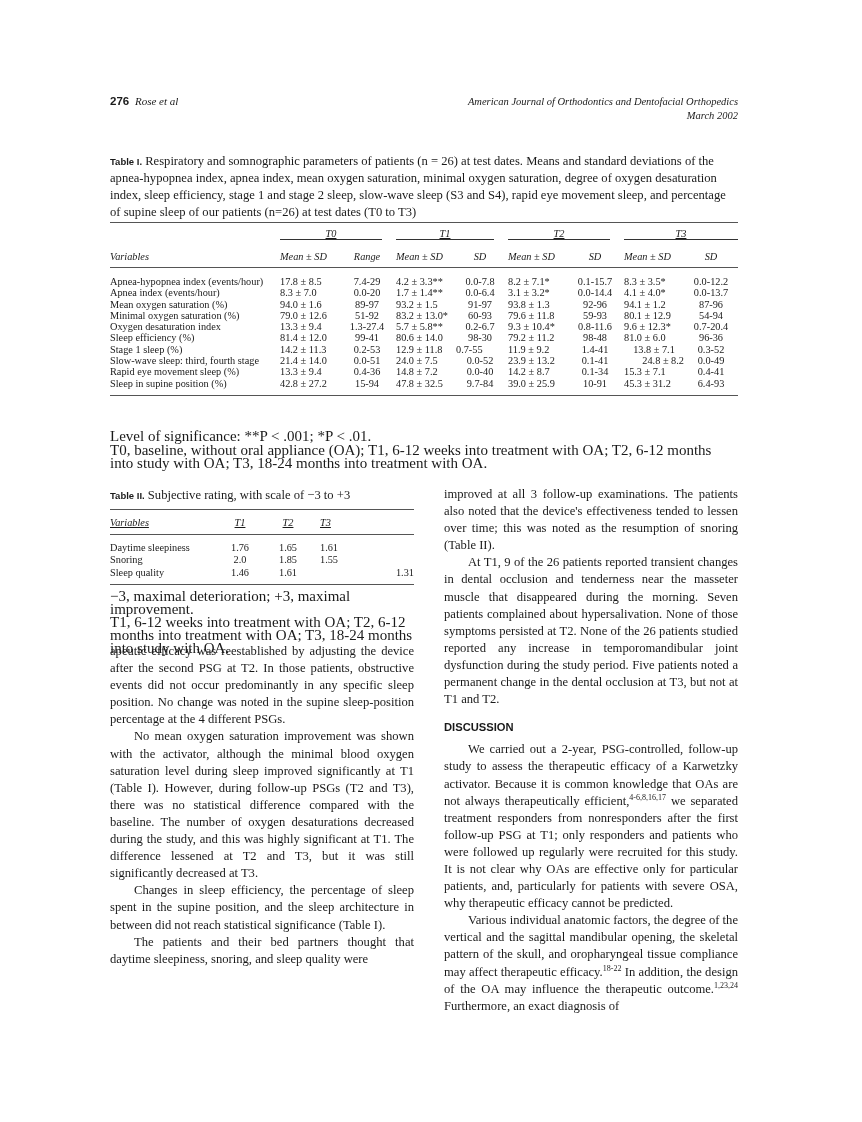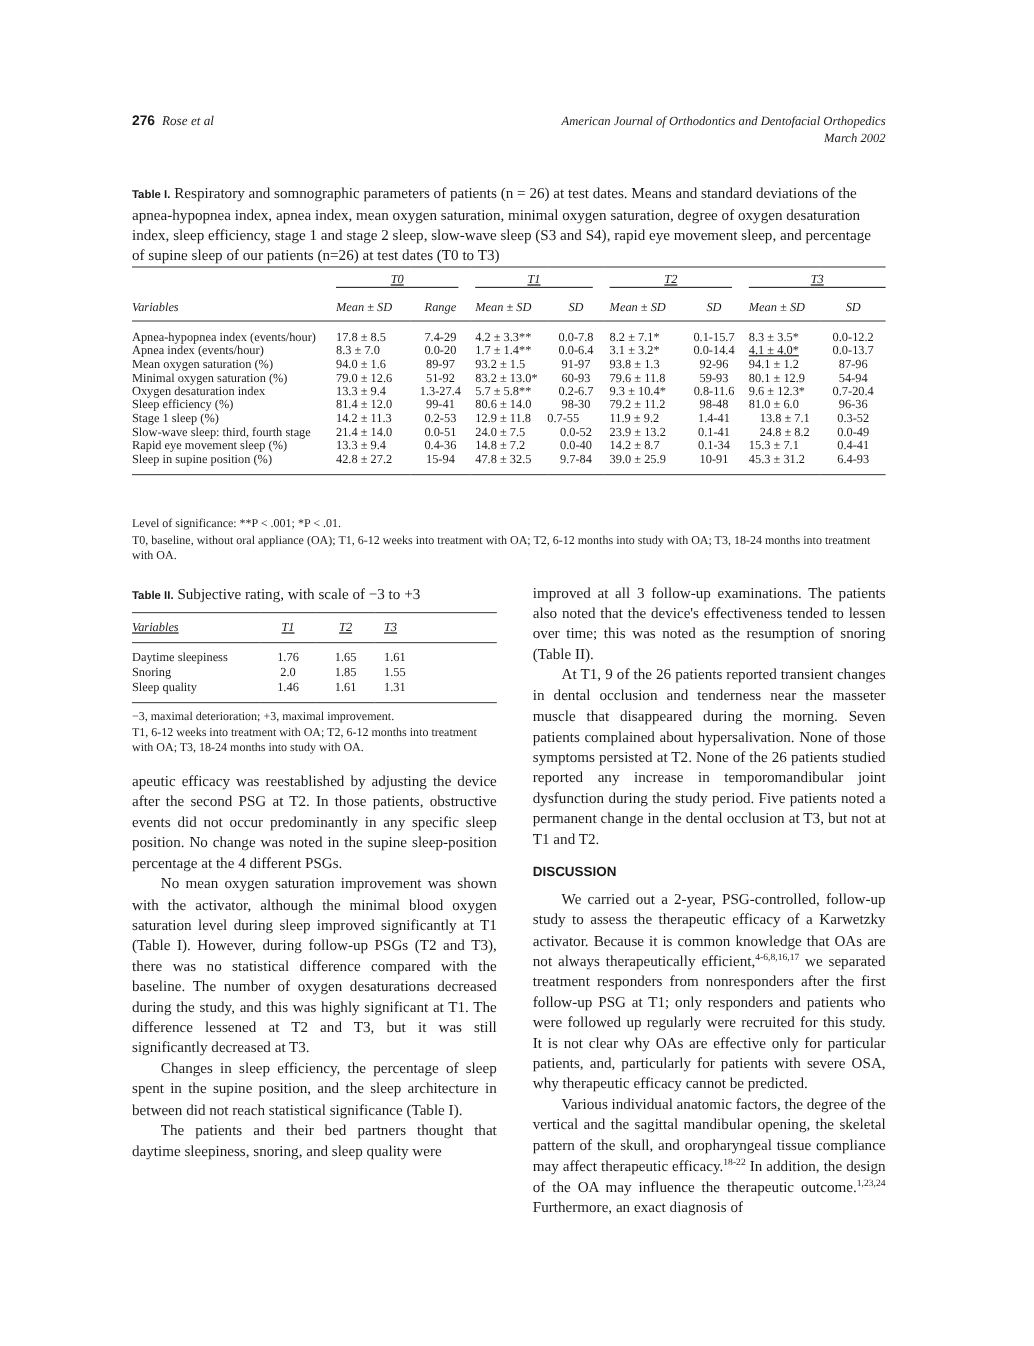--- a/index.html
+++ b/index.html
@@ -126,7 +126,7 @@
           <td style="text-align: center;">0.0-6.4</td>
           <td style="text-align: left; padding-left: 4px;">3.1 ± 3.2*</td>
           <td style="text-align: center;">0.0-14.4</td>
-          <td style="text-align: left; padding-left: 4px; text-decoration: underline;">4.1 ± 4.0*</td>
+          <td style="text-align: left; padding-left: 4px;">4.1 ± 4.0*</td>
           <td style="text-align: center;">0.0-13.7</td>
         </tr>
         <tr>

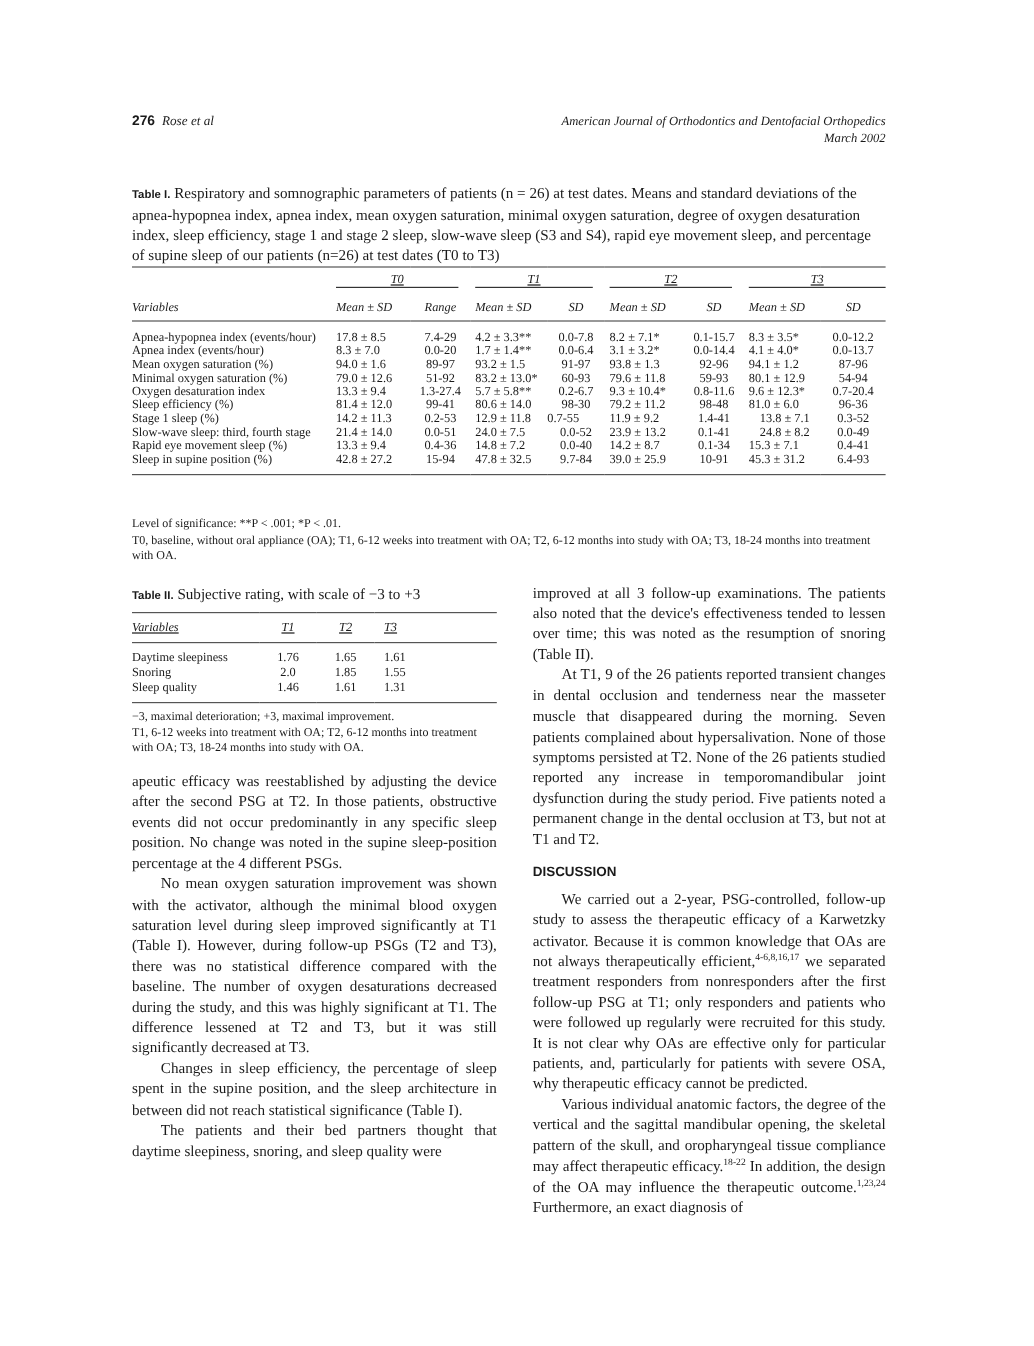--- a/index.html
+++ b/index.html
@@ -192,7 +192,7 @@
           <td style="text-align: center;">0.0-52</td>
           <td style="text-align: left; padding-left: 4px;">23.9 ± 13.2</td>
           <td style="text-align: center;">0.1-41</td>
-          <td style="text-align: center; padding-left: 4px;">24.8 ± 8.2</td>
+          <td style="text-align: right; padding-left: 4px;">24.8 ± 8.2</td>
           <td style="text-align: center;">0.0-49</td>
         </tr>
         <tr>

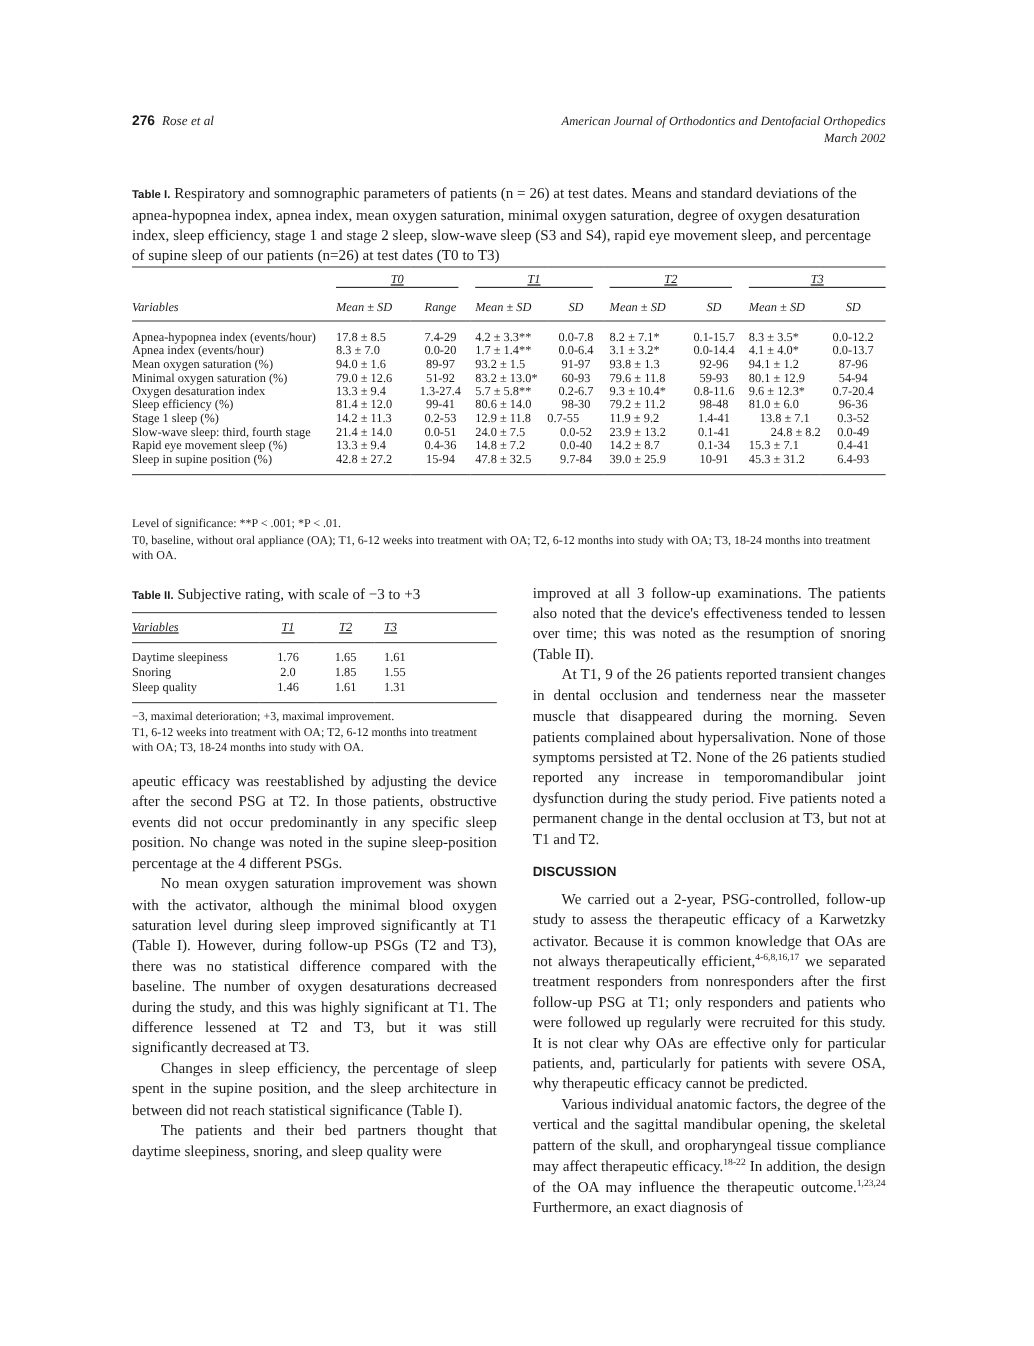--- a/index.html
+++ b/index.html
@@ -27,7 +27,7 @@
   .col-head { font-style: italic; height: 22px; vertical-align: middle; }
   .t1-body td { height: 11.3px; line-height: 11.3px; }
   .t1-spacer td { height: 8px; }
-  #t1-notes { left: 110px; top: 430px; width: 628px; font-size: 10px; line-height: 13.5px; }
+  #t1-notes { left: 110px; top: 430px; width: 628px; font-size: 15px; line-height: 13.5px; }
 
   
   #table2-wrap { left: 110px; top: 487px; width: 304px; }

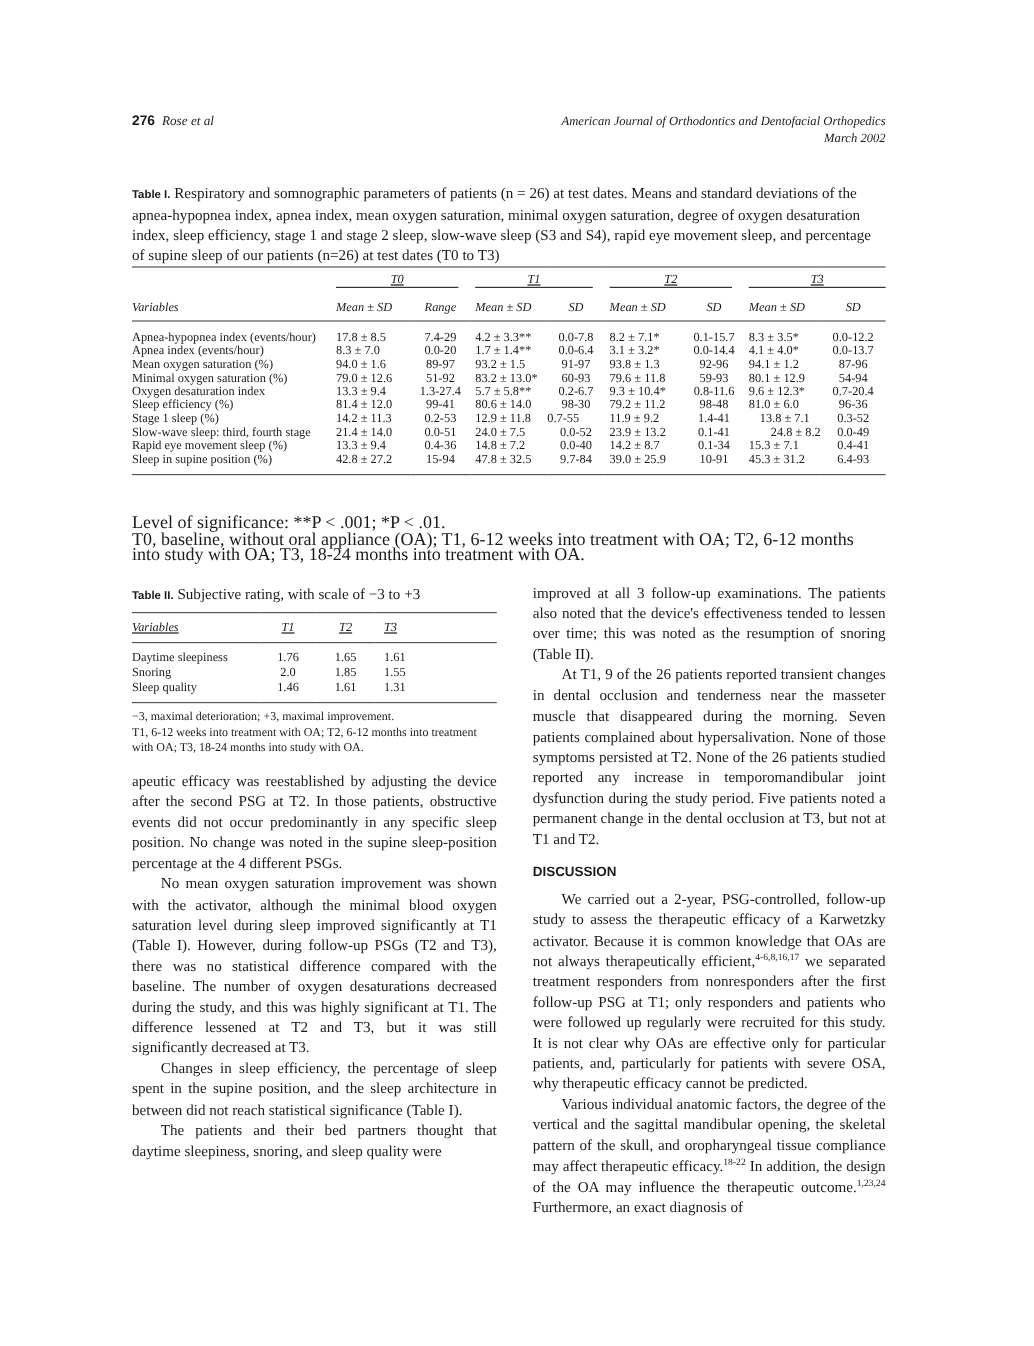--- a/index.html
+++ b/index.html
@@ -269,7 +269,7 @@
           <td style="height: 12.5px; text-align: left;">Sleep quality</td>
           <td style="height: 12.5px; text-align: center;">1.46</td>
           <td style="height: 12.5px; text-align: center;">1.61</td>
-          <td style="height: 12.5px; text-align: left; padding-left: 8px;">1.31</td>
+          <td style="height: 12.5px; text-align: right; padding-left: 8px;">1.31</td>
         </tr>
         <tr class="rule-bot">
           <td colspan="4" style="height:5px"></td>

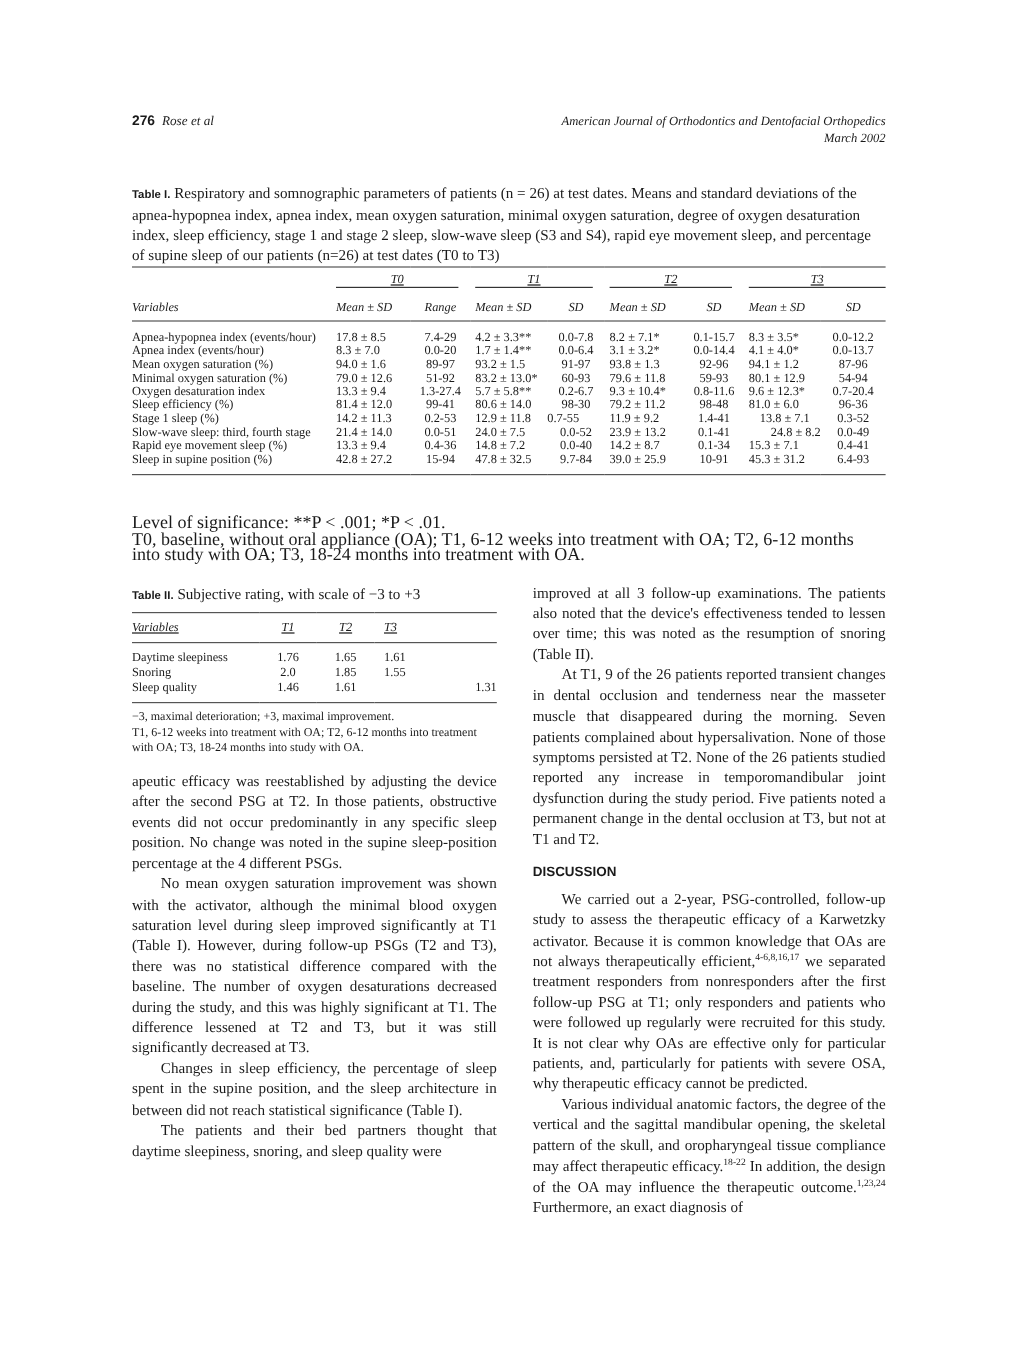--- a/index.html
+++ b/index.html
@@ -34,7 +34,7 @@
   #t2-caption { font-size: 12.6px; line-height: 16px; margin-bottom: 5px; }
   #table2 { border-collapse: collapse; width: 100%; font-size: 10.3px; }
   #table2 td { padding: 0; white-space: nowrap; }
-  #t2-notes { font-size: 10px; line-height: 13px; margin-top: 5px; }
+  #t2-notes { font-size: 15px; line-height: 13px; margin-top: 5px; }
 
   
   .col { font-size: 12.6px; line-height: 17.1px; text-align: justify; }

